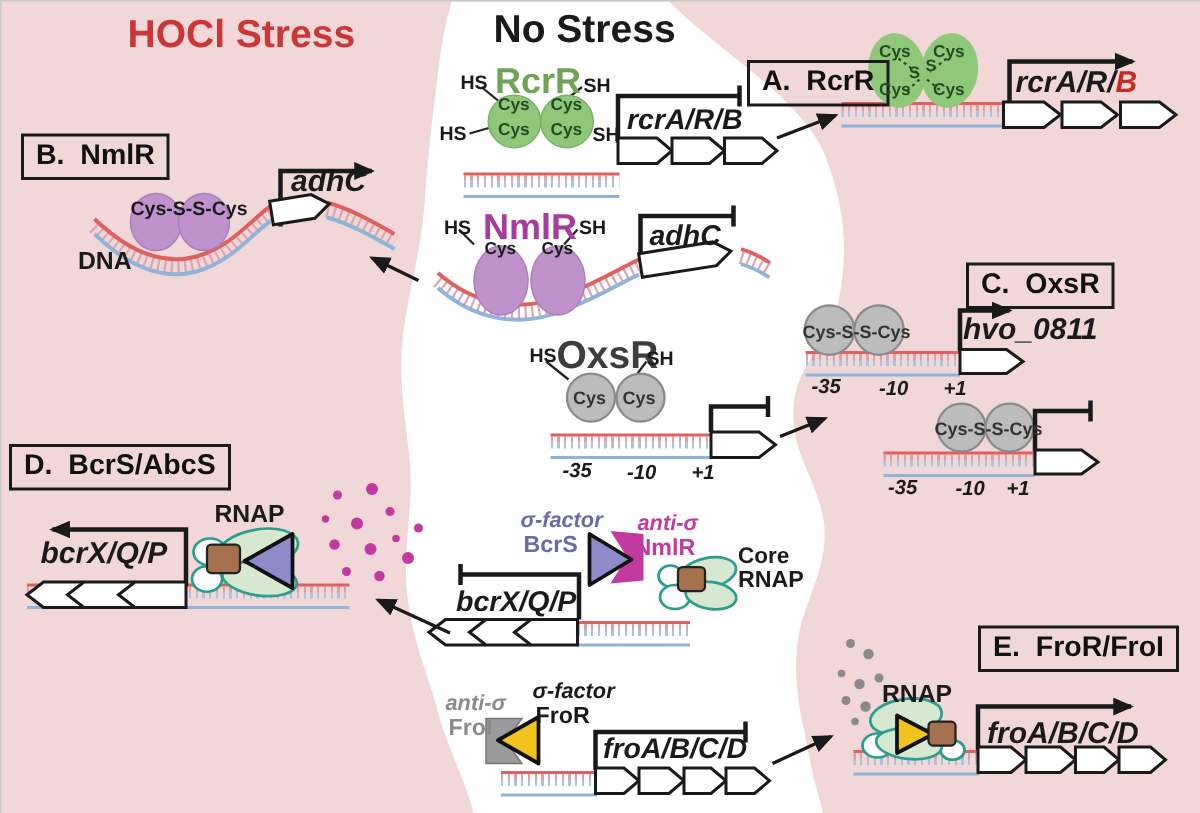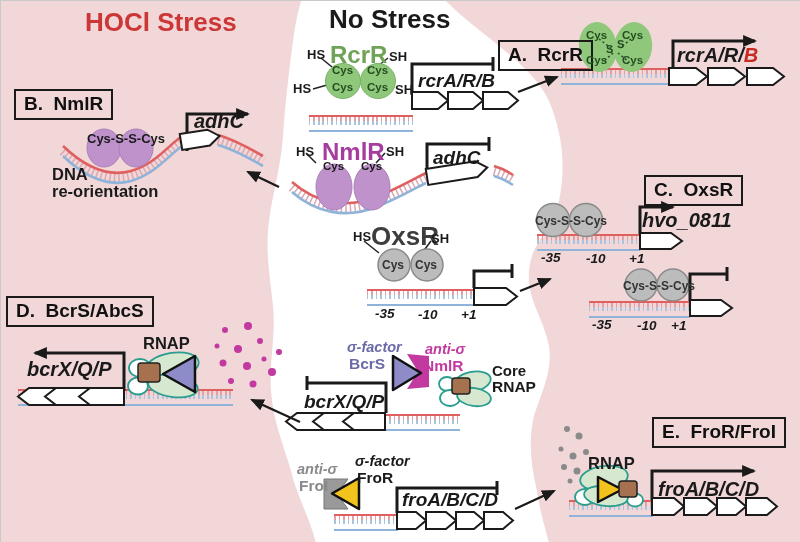--- a/index.html
+++ b/index.html
@@ -323,7 +323,6 @@
   <span class="t glbl" style="left:193px;top:110px;font-size:20px;">adhC</span>
   <span class="t" style="left:86px;top:131px;font-size:13px;">Cys-S-S-Cys</span>
   <span class="t" style="left:51px;top:165px;font-size:16.5px;">DNA</span>
-  <span class="t" style="left:51px;top:182px;font-size:16.5px;">re-orientation</span>
 
   <span class="t" style="left:534px;top:214px;font-size:12px;color:#333;">Cys-S-S-Cys</span>
   <span class="t glbl" style="left:641px;top:209px;font-size:20px;">hvo_0811</span>

